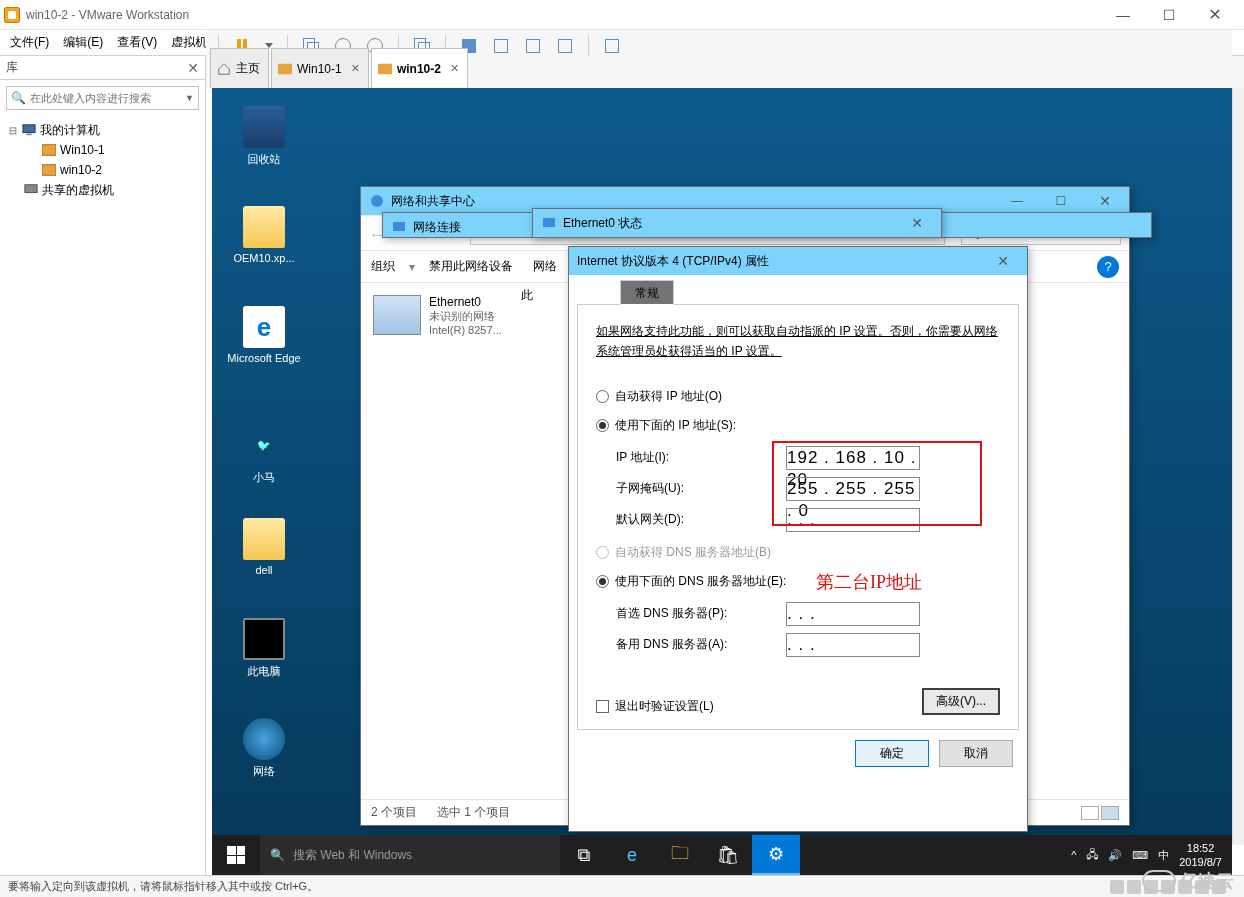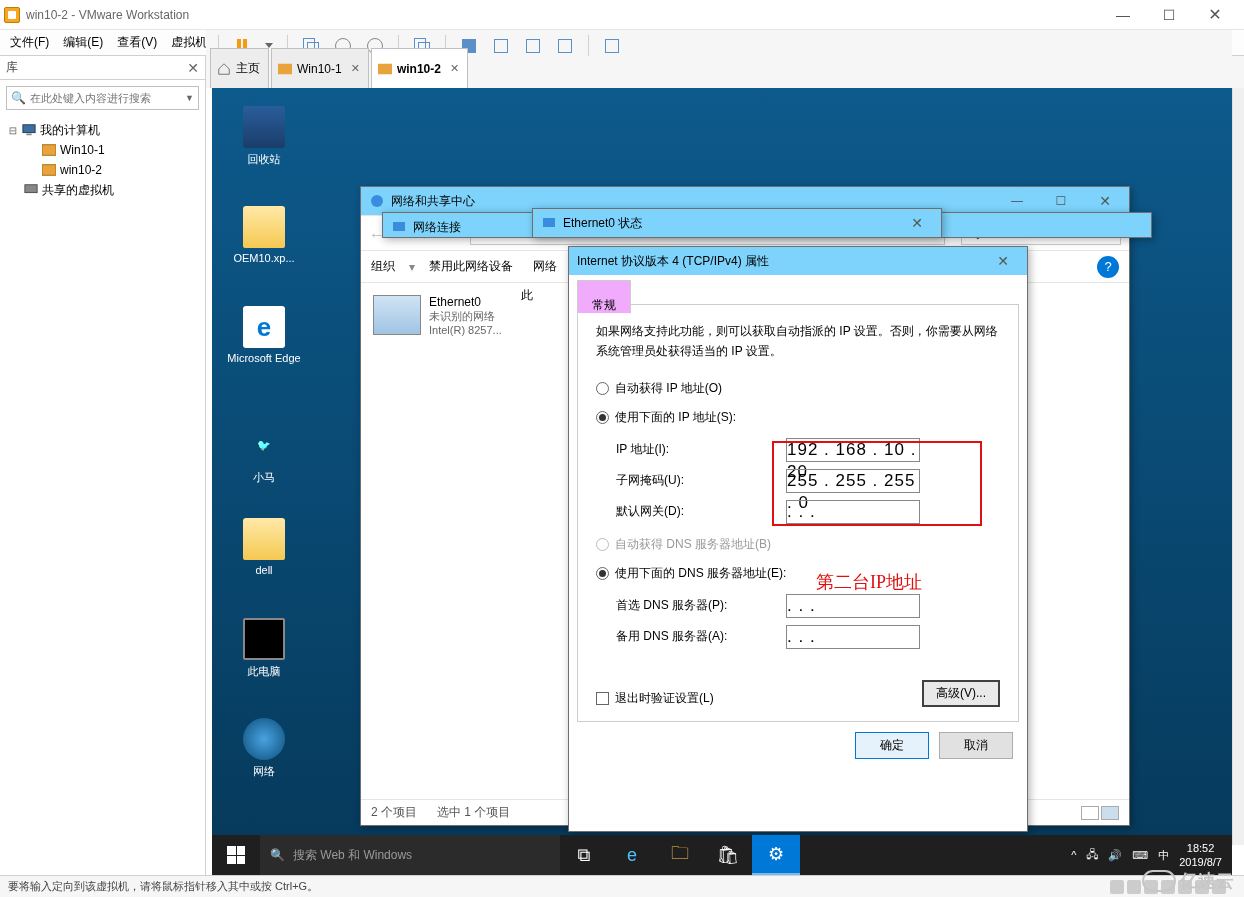--- a/index.html
+++ b/index.html
@@ -107,7 +107,7 @@
 .w-ipv4{left:356px;top:158px;width:460px;height:586px;background:#fff;}
 .w-ipv4 .win-title{border-bottom:none;}
 .w-ipv4 .tabset{margin:4px 8px 0;border-bottom:1px solid #ccc;height:26px;display:flex;}
-.w-ipv4 .tabset .t{border:1px solid #ccc;border-bottom:1px solid #fff;padding:16px 14px;font-size:12px;background:#f0abfc;position:relative;top:1px;}
+.w-ipv4 .tabset .t{border:1px solid #ccc;border-bottom:1px solid #fff;padding:4px 14px;font-size:12px;background:#737373;position:relative;top:1px;margin-left:43px;}
 .w-ipv4 .pane{border:1px solid #ccc;border-top:none;margin:0 8px;padding:16px 18px 14px;}
 .w-ipv4 .desc{font-size:12px;line-height:1.7;margin-bottom:18px;}
 .radio-row{display:flex;align-items:center;gap:6px;font-size:12px;margin:12px 0;}

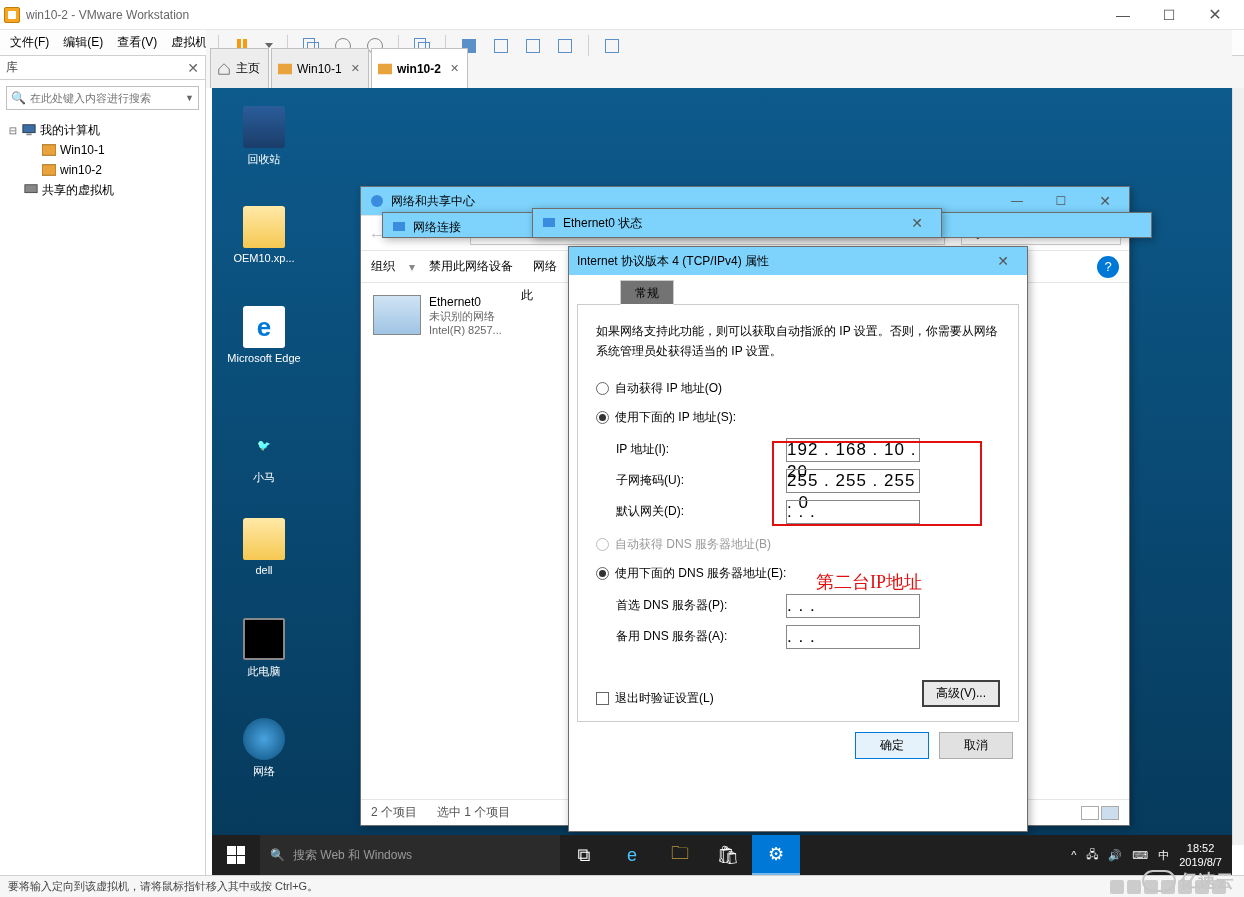--- a/index.html
+++ b/index.html
@@ -109,7 +109,7 @@
 .w-ipv4 .tabset{margin:4px 8px 0;border-bottom:1px solid #ccc;height:26px;display:flex;}
 .w-ipv4 .tabset .t{border:1px solid #ccc;border-bottom:1px solid #fff;padding:4px 14px;font-size:12px;background:#737373;position:relative;top:1px;margin-left:43px;}
 .w-ipv4 .pane{border:1px solid #ccc;border-top:none;margin:0 8px;padding:16px 18px 14px;}
-.w-ipv4 .desc{font-size:12px;line-height:1.7;margin-bottom:18px;}
+.w-ipv4 .desc{font-size:12px;line-height:1.7;margin-bottom:26px;text-decoration:underline;}
 .radio-row{display:flex;align-items:center;gap:6px;font-size:12px;margin:12px 0;}
 .radio{width:13px;height:13px;border:1px solid #666;border-radius:50%;display:flex;align-items:center;justify-content:center;}
 .radio.on::after{content:"";width:7px;height:7px;background:#333;border-radius:50%;}

